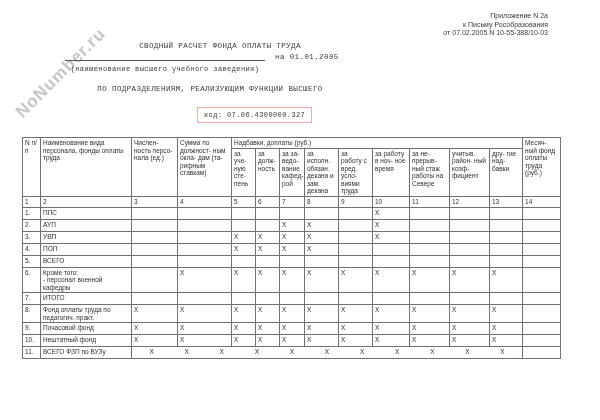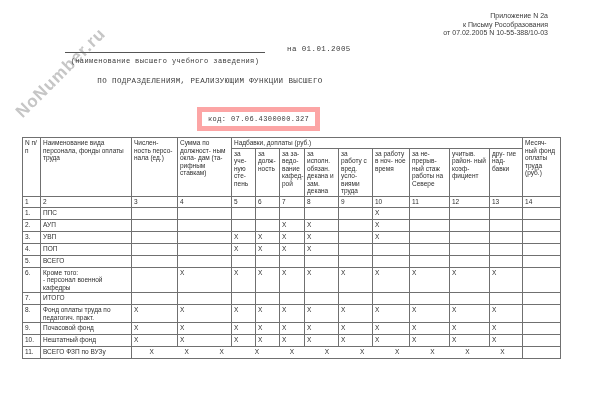--- a/index.html
+++ b/index.html
@@ -63,6 +63,7 @@
   </div>
 
   <div class="titleblock">
+    <div class="t-center">СВОДНЫЙ РАСЧЕТ ФОНДА ОПЛАТЫ ТРУДА</div>
     <div class="t-line2">
       <span class="t-underline"></span>
       <span class="t-date">на 01.01.2005</span>

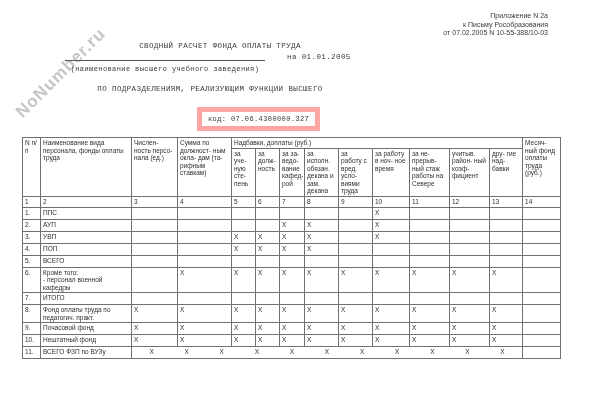--- a/index.html
+++ b/index.html
@@ -26,7 +26,7 @@
   .t-center{text-align:center;}
   .t-line2{display:flex;align-items:flex-end;margin-top:3px;height:8px;}
   .t-underline{width:200px;margin-left:20px;border-bottom:1px solid #555;height:7px;}
-  .t-date{margin-left:22px;white-space:nowrap;text-align:center;}
+  .t-date{margin-left:10px;white-space:nowrap;text-align:center;}
   .t-caption1{width:240px;text-align:center;font-size:7px;margin-top:4px;}
   .t-wide{width:330px;text-align:center;margin-top:12px;}
   .codebox{

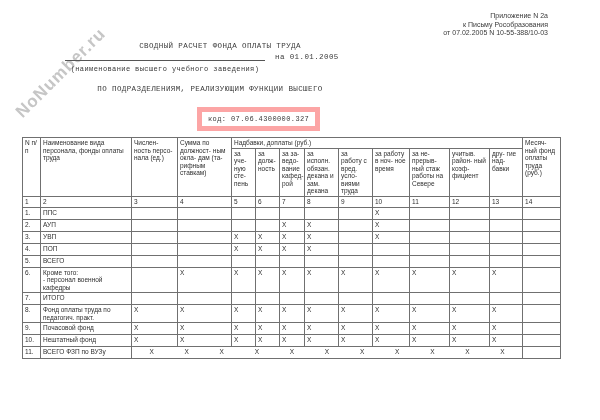--- a/index.html
+++ b/index.html
@@ -30,7 +30,7 @@
   .t-caption1{width:240px;text-align:center;font-size:7px;margin-top:4px;}
   .t-wide{width:330px;text-align:center;margin-top:12px;}
   .codebox{
-    position:absolute;left:197px;top:107px;border:5px solid #fca5a5;
+    position:absolute;left:197px;top:107px;border:1px solid #fca5a5;
     padding:3px 6px;font-family:"Liberation Mono","DejaVu Sans Mono",monospace;
     font-size:7px;color:#3a3a3a;letter-spacing:.4px;background:#fff;
   }

